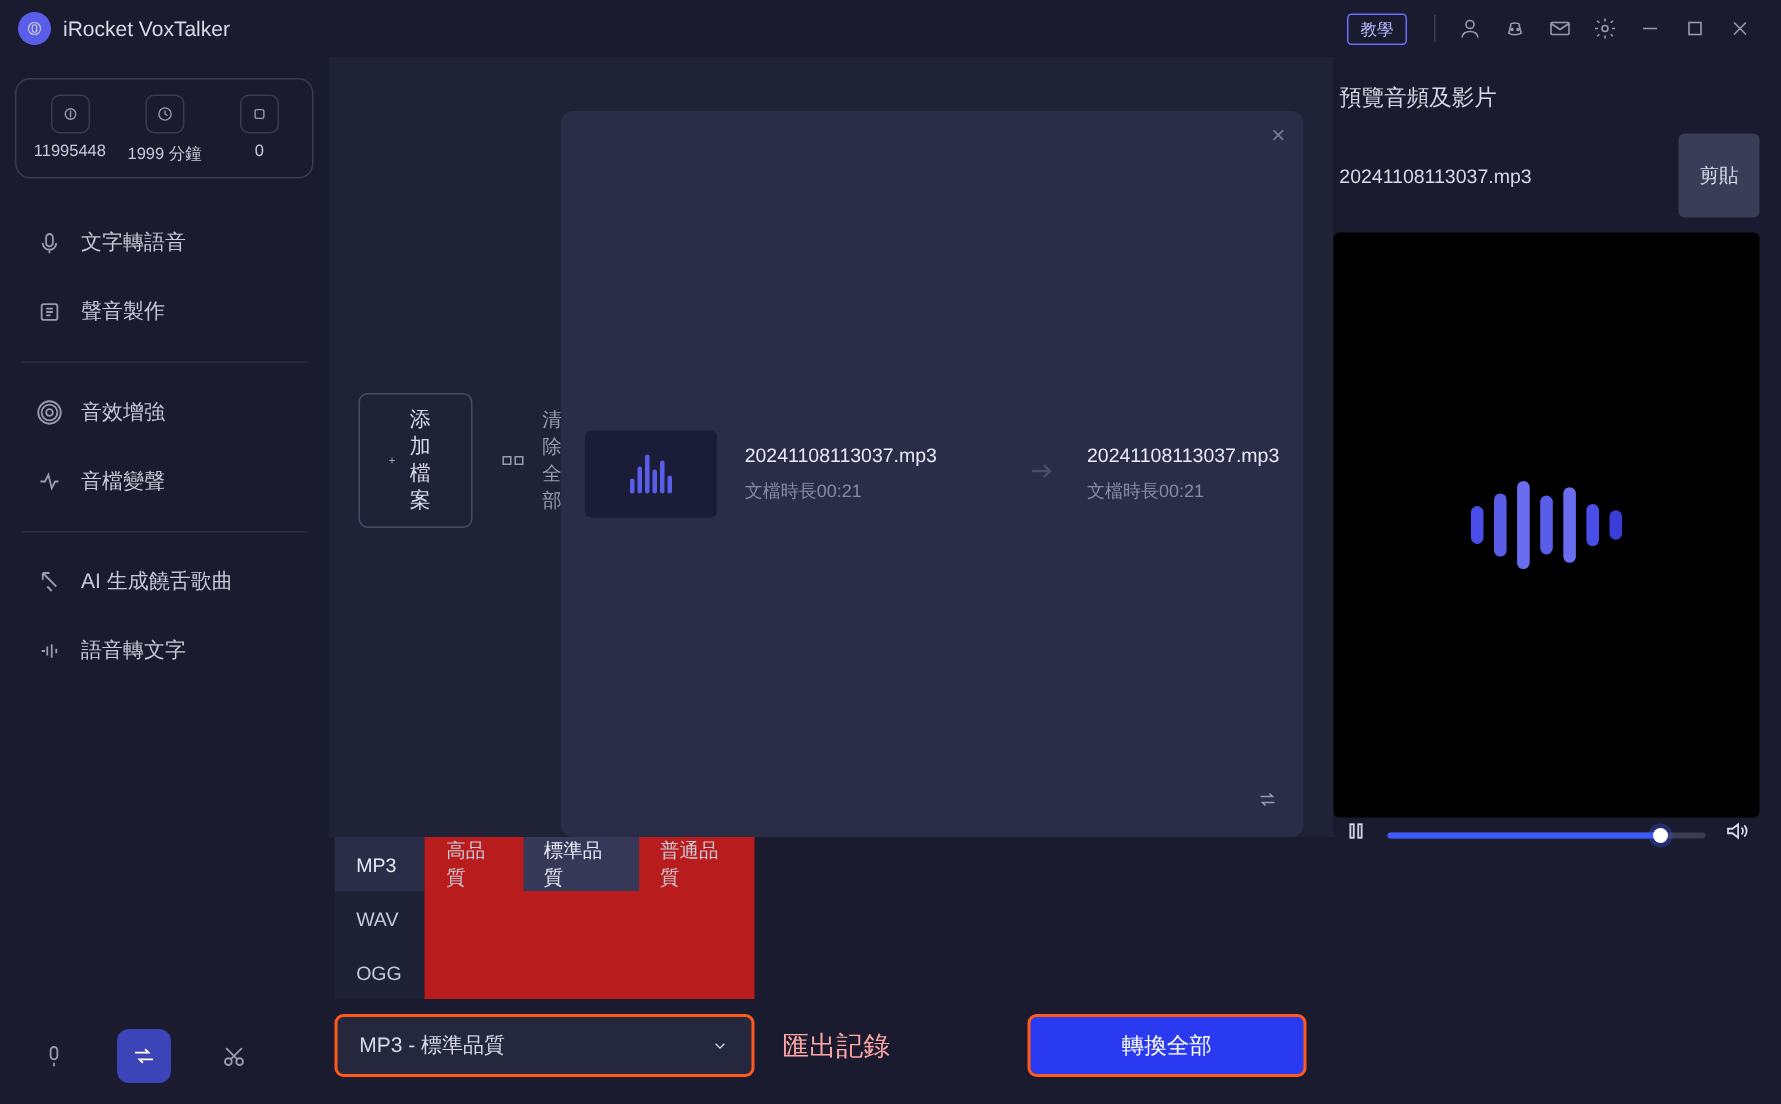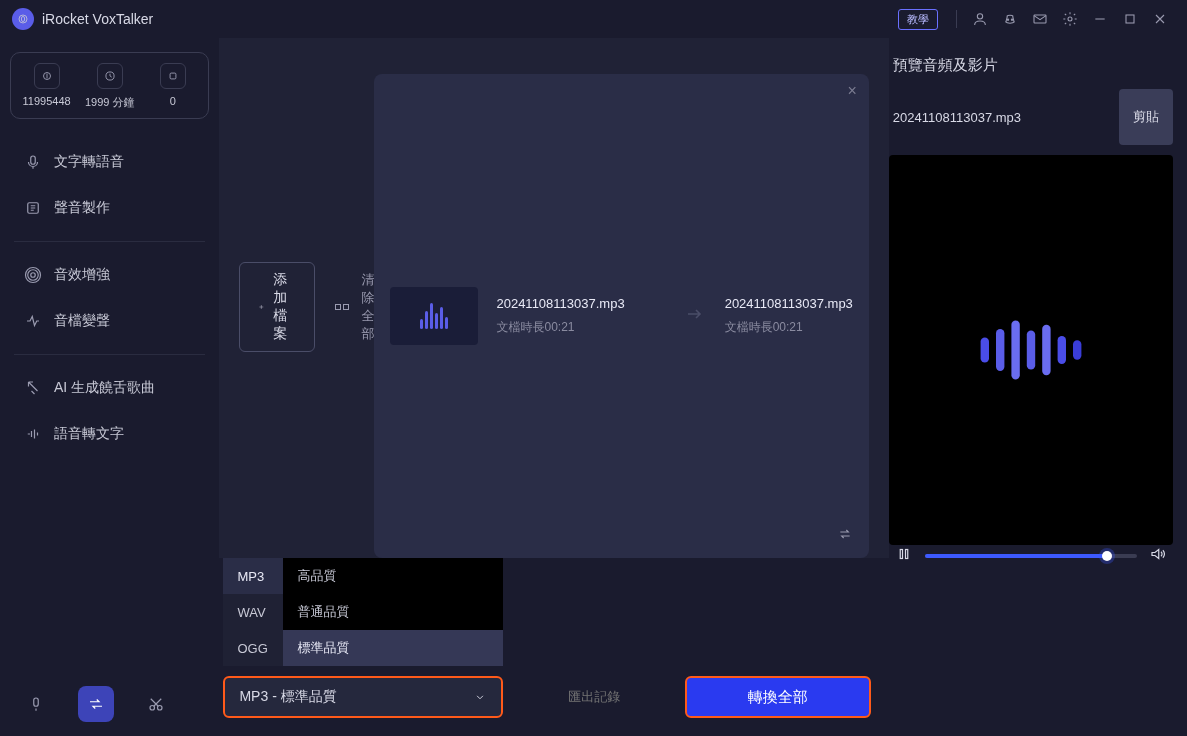--- a/index.html
+++ b/index.html
@@ -58,7 +58,7 @@
 .bottom { background:#1a1b2e; padding:0 0 18px 0; }
 .fmt-panel { display:flex; width:280px; margin-left:4px; }
 .fmt-col-l { width:60px; background:#1f2134; display:flex; flex-direction:column; }
-.fmt-col-r { flex:1; background:#000000; display:flex; flex-direction:column; }
+.fmt-col-r { flex:1; background:#b91c1c; display:flex; flex-direction:row; }
 .fmt-cell { height:36px; display:flex; align-items:center; padding:0 14px; font-size:13px; color:#c8c9d6; cursor:pointer; }
 .fmt-cell.sel-l { background:#2a2d47; color:#e8e9f6; }
 .fmt-cell.sel-r { background:#353856; color:#e8e9f6; }

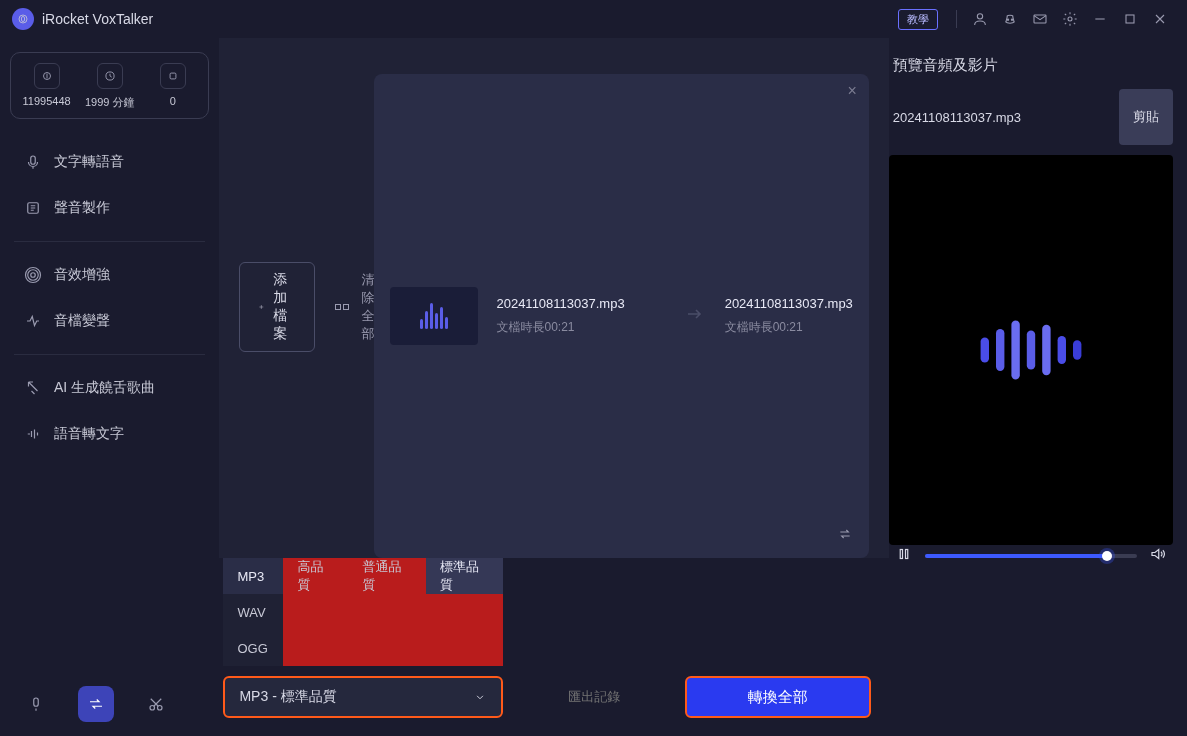--- a/index.html
+++ b/index.html
@@ -308,8 +308,8 @@
         </div>
         <div class="fmt-col-r">
           <div class="fmt-cell">高品質</div>
+          <div class="fmt-cell sel-r">標準品質</div>
           <div class="fmt-cell">普通品質</div>
-          <div class="fmt-cell sel-r">標準品質</div>
         </div>
       </div>
 

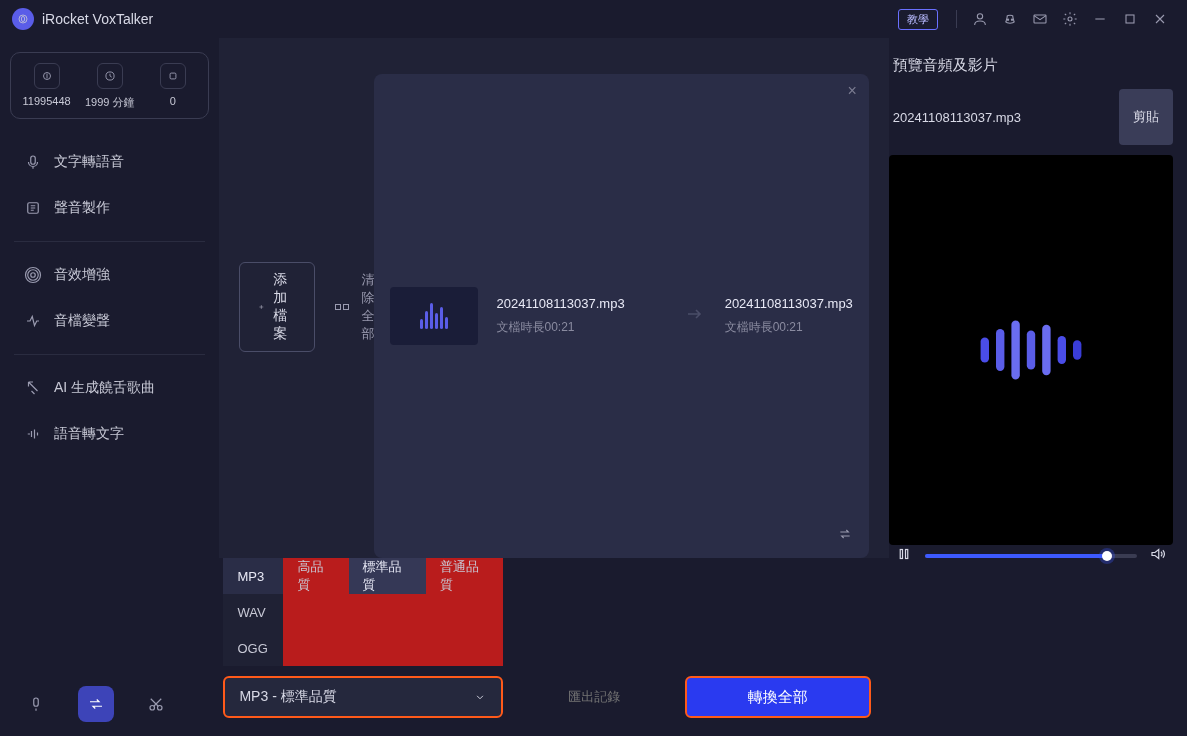--- a/index.html
+++ b/index.html
@@ -67,7 +67,7 @@
 .format-select { flex:0 0 280px; border:2px solid #ff5a1a; border-radius:6px; height:42px; display:flex; align-items:center; padding:0 14px; font-size:14px; color:#d8d9e6; cursor:pointer; position:relative; background:#25283d; }
 .format-select .chev { margin-left:auto; }
 .export-col { flex:1; display:flex; flex-direction:column; gap:6px; }
-.export-label { font-size:13px; color:#737373;text-align:center; }
+.export-label { font-size:18px; color:#fca5a5; }
 .export-input-row { display:flex; align-items:center; gap:8px; }
 .export-input { flex:1; height:42px; background:#25283d; border-radius:6px; display:flex; align-items:center; padding:0 14px; font-size:13px; color:#d8d9e6; }
 .path-blur { display:inline-block; width:110px; height:16px; background:linear-gradient(90deg,#4a5a4a,#7a4a4a,#4a6a7a); margin-left:2px; filter:blur(1px); }

